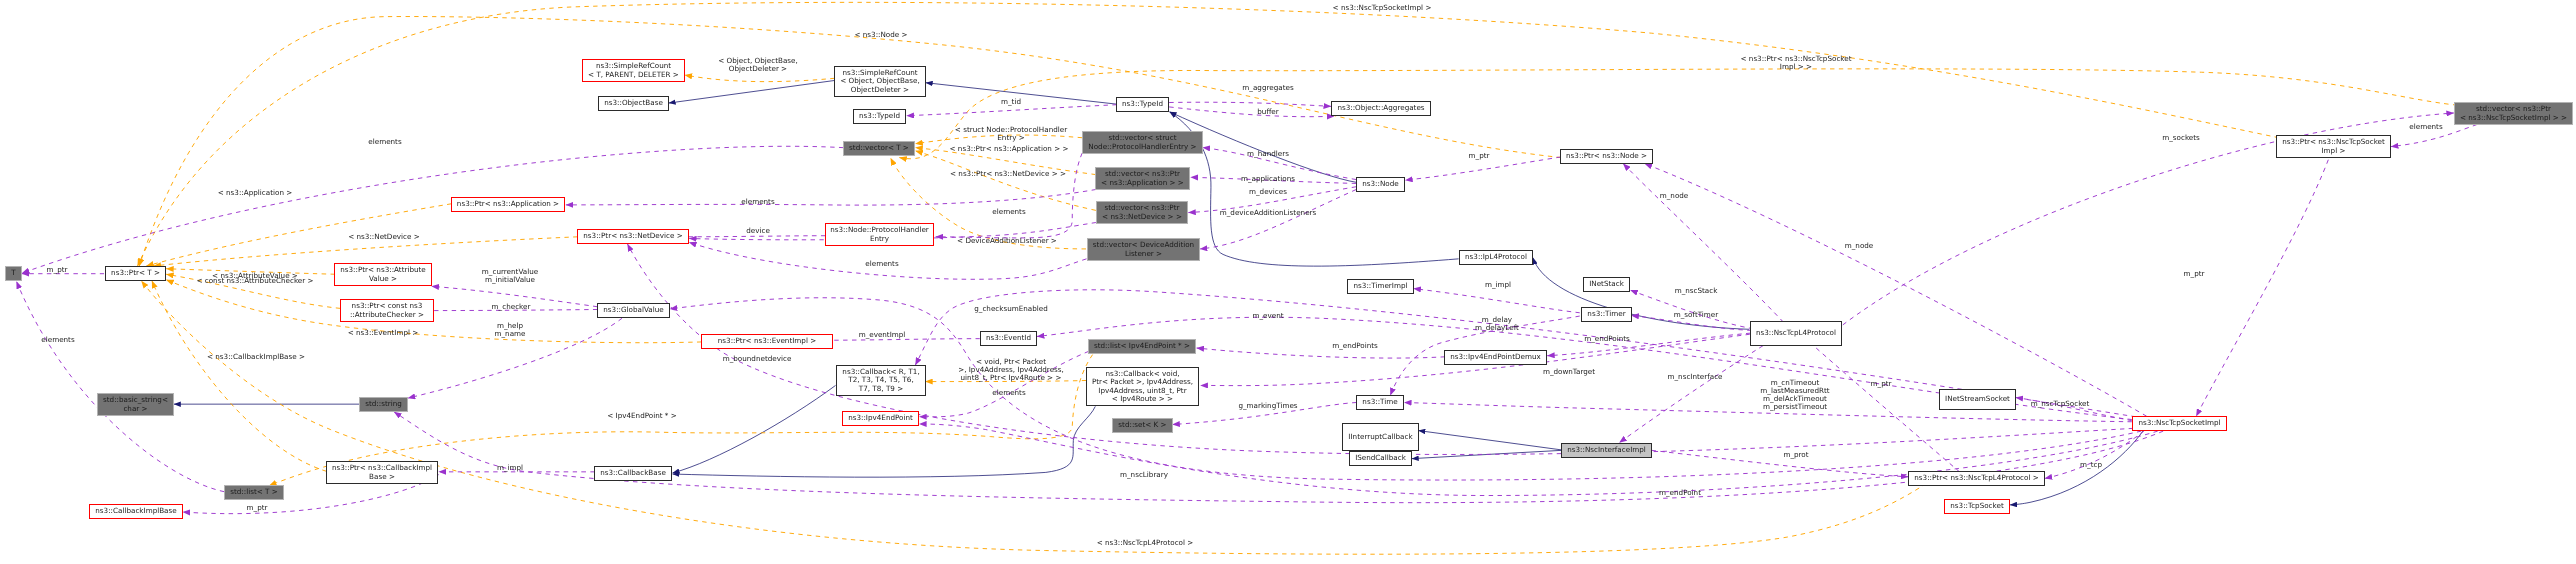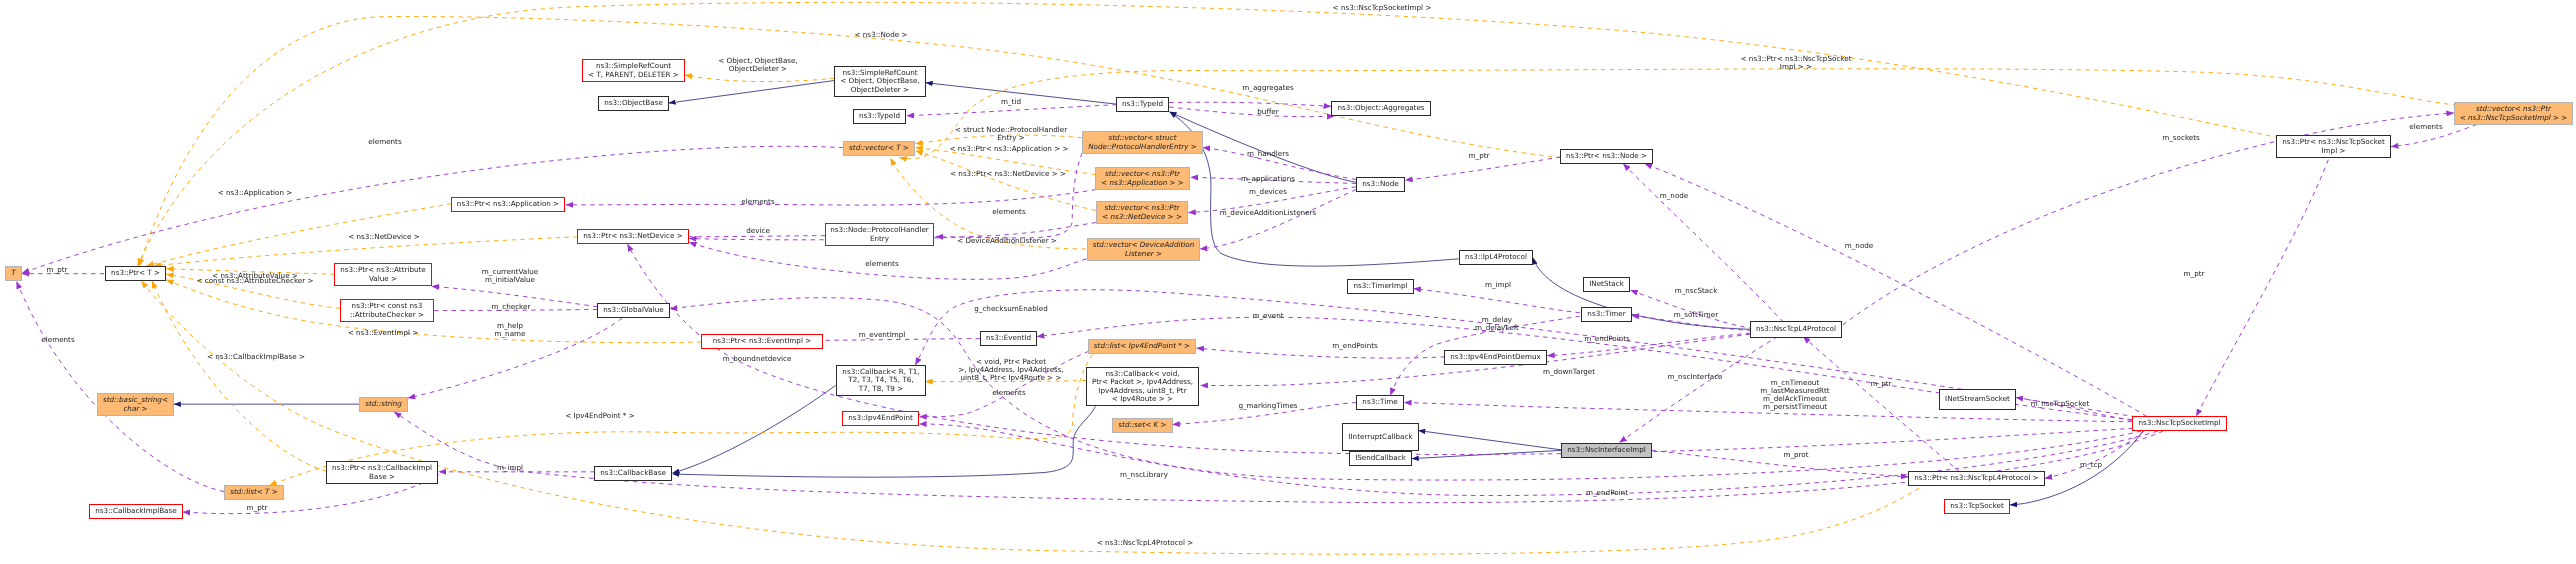--- a/index.html
+++ b/index.html
@@ -11,7 +11,7 @@
         text-align:center;font-size:7.2px;line-height:8.1px;color:#1a1a1a;background:#ffffff;
         border:0.6px solid #2b2b2b;white-space:pre-line;z-index:5;}
   .node.red{border:0.9px solid #ff0000;}
-  .node.gray{border-color:#b3b3b3;background:#fdba74;font-style:italic;}
+  .node.gray{border-color:#b3b3b3;background:#737373;}
   .node.cur{background:#c3c3c3;border-color:#2b2b2b;}
   .elabel{position:absolute;font-size:7.2px;line-height:8.1px;color:#1a1a1a;white-space:pre-line;
           text-align:center;transform:translateX(-50%);z-index:4;}

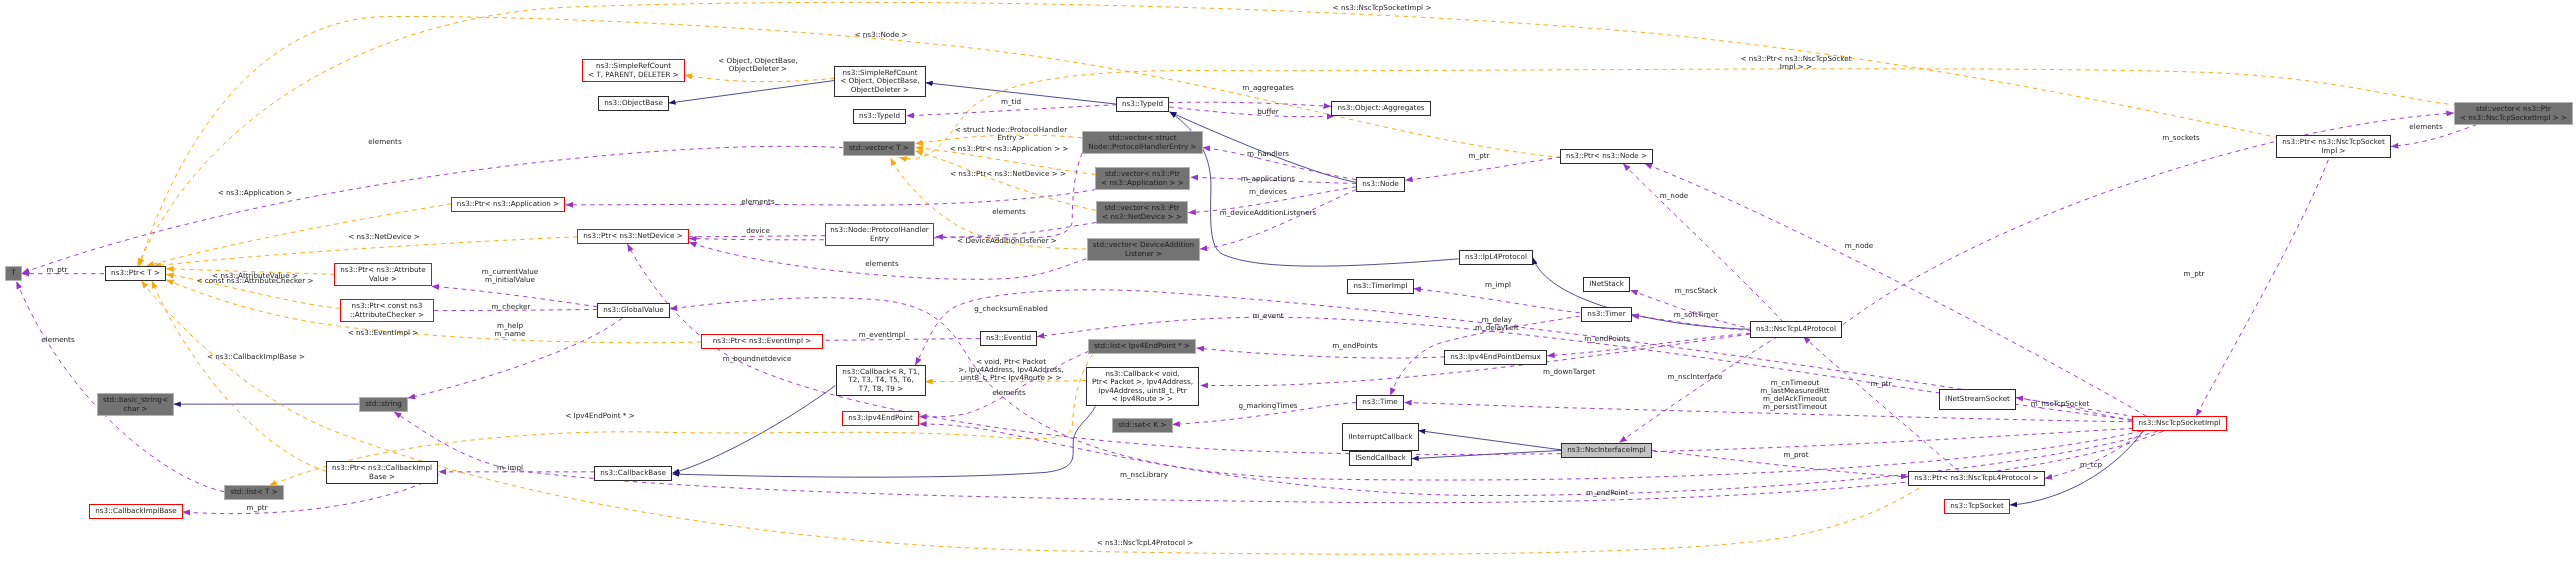--- a/index.html
+++ b/index.html
@@ -138,7 +138,7 @@
   <div class="node" style="left:1583px;top:277px;width:47px;height:15px"><span>INetStack</span></div>
   <div class="node" style="left:1581px;top:307px;width:51px;height:15px"><span>ns3::Timer</span></div>
   <div class="node" style="left:1347px;top:279px;width:67px;height:15px"><span>ns3::TimerImpl</span></div>
-  <div class="node" style="left:1750px;top:321px;width:92px;height:17px"><span>ns3::NscTcpL4Protocol</span></div>
+  <div class="node" style="left:1750px;top:321px;width:92px;height:25px"><span>ns3::NscTcpL4Protocol</span></div>
   <div class="node" style="left:1939px;top:389px;width:77px;height:21px"><span>INetStreamSocket</span></div>
   <div class="node" style="left:1908px;top:471px;width:137px;height:15px"><span>ns3::Ptr&lt; ns3::NscTcpL4Protocol &gt;</span></div>
   <div class="node red" style="left:1944px;top:499px;width:66px;height:15px"><span>ns3::TcpSocket</span></div>

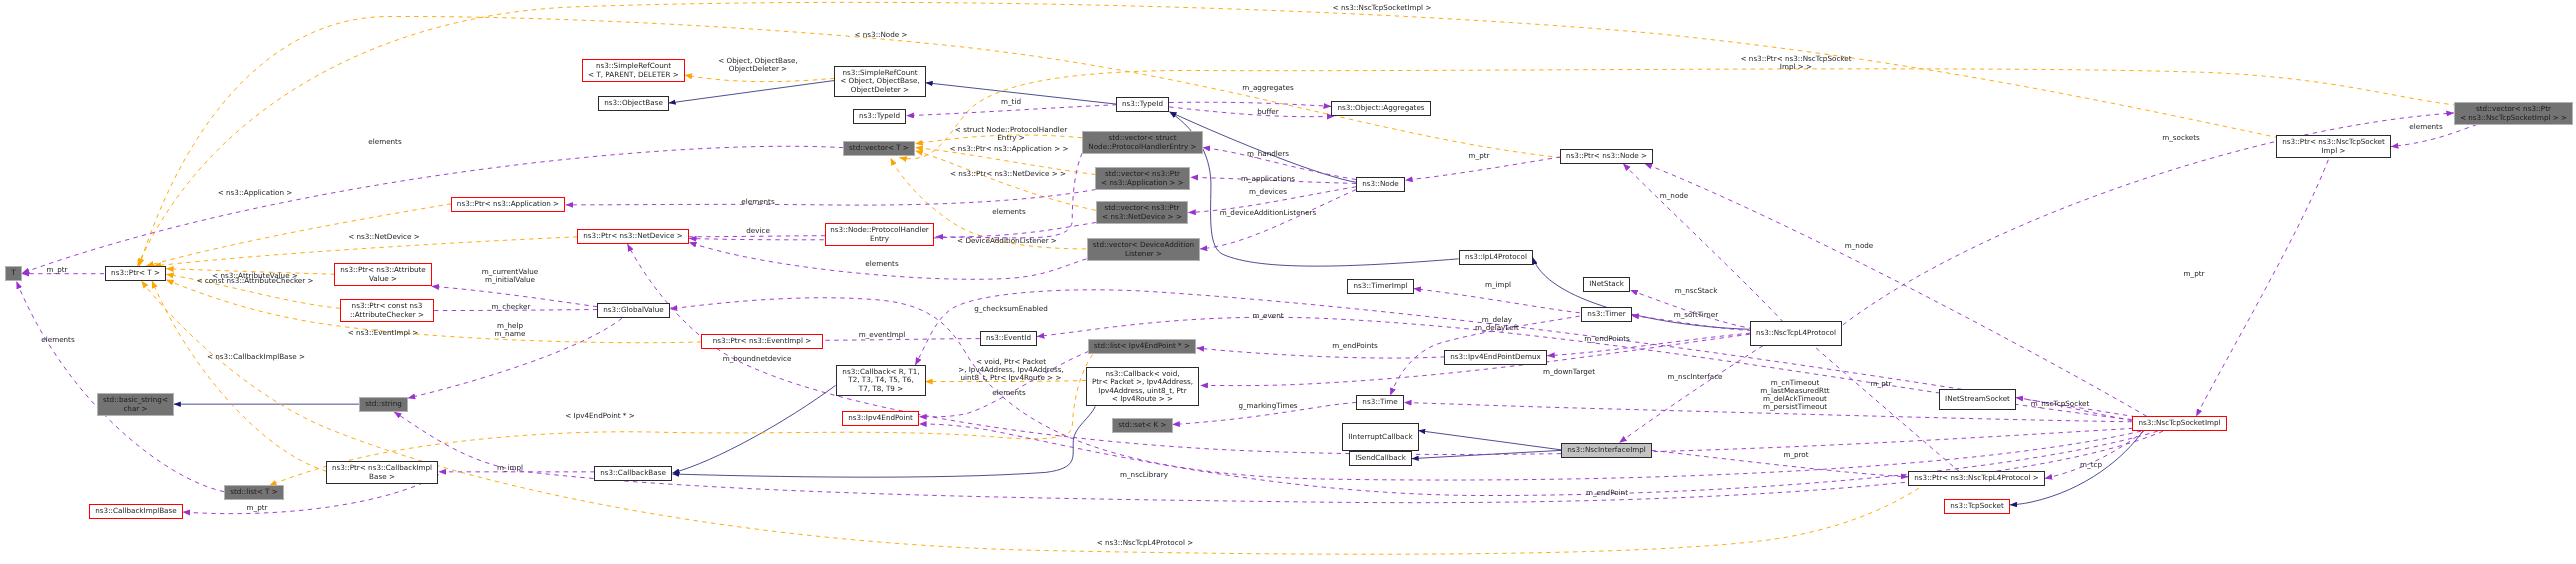--- a/index.html
+++ b/index.html
@@ -156,7 +156,7 @@
   <div class="node red" style="left:340px;top:299px;width:94px;height:23px"><span>ns3::Ptr&lt; const ns3
 ::AttributeChecker &gt;</span></div>
   <div class="node" style="left:597px;top:303px;width:73px;height:15px"><span>ns3::GlobalValue</span></div>
-  <div class="node red" style="left:701px;top:334px;width:122px;height:15px"><span>ns3::Ptr&lt; ns3::EventImpl &gt;</span></div>
+  <div class="node red" style="left:701px;top:334px;width:132px;height:15px"><span>ns3::Ptr&lt; ns3::EventImpl &gt;</span></div>
   <div class="node" style="left:836px;top:365px;width:90px;height:31px"><span>ns3::Callback&lt; R, T1,
 T2, T3, T4, T5, T6,
 T7, T8, T9 &gt;</span></div>

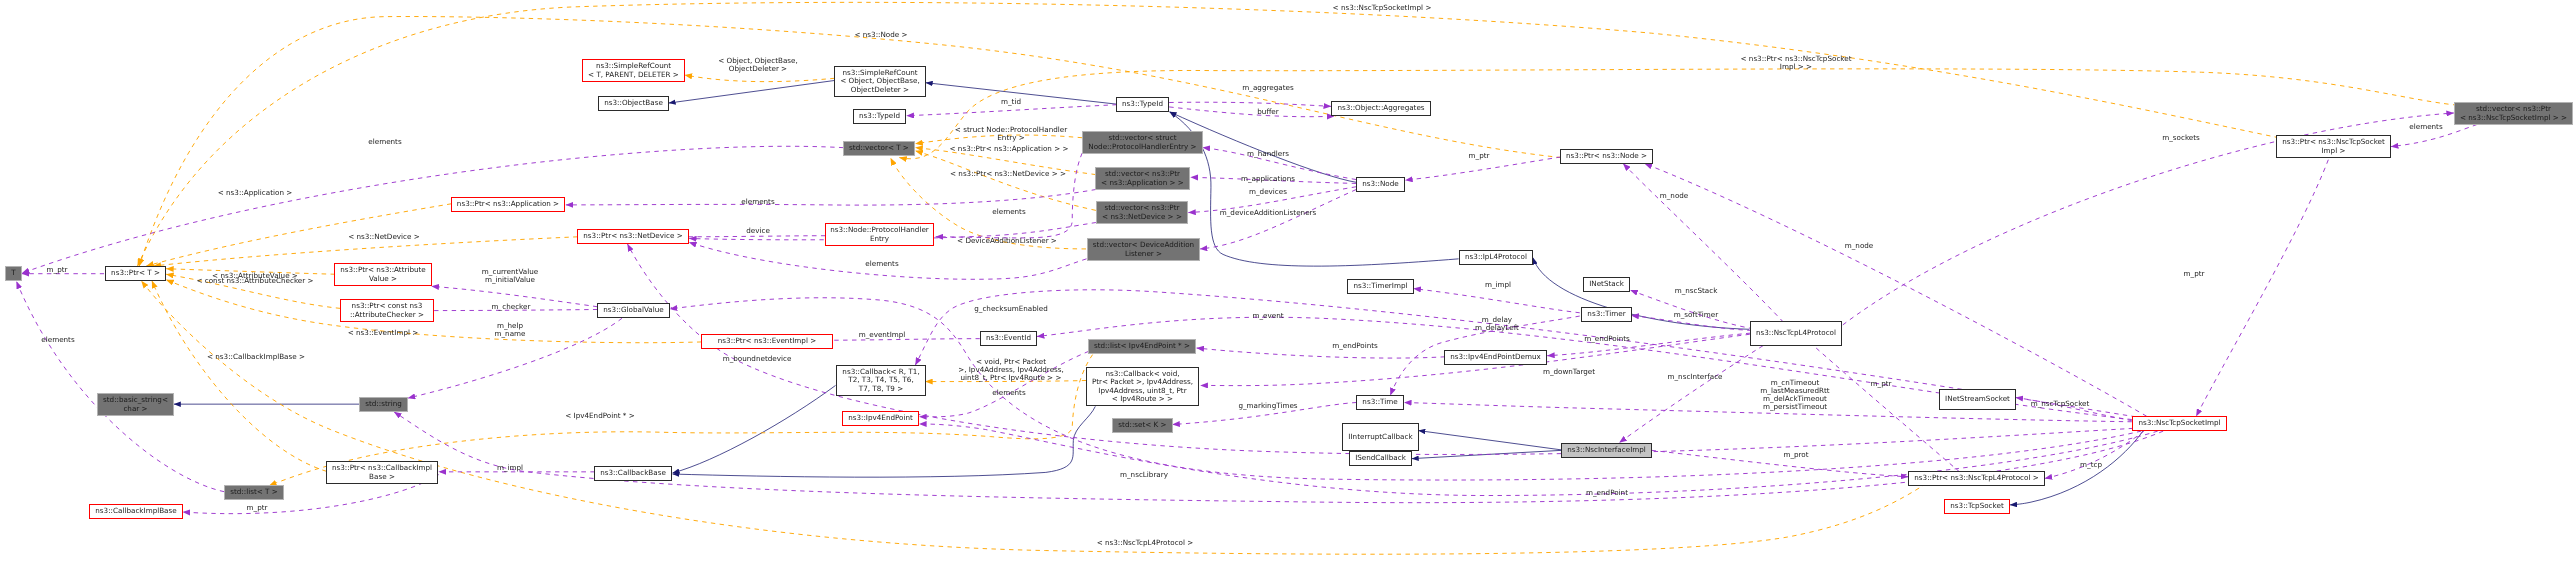--- a/index.html
+++ b/index.html
@@ -248,7 +248,7 @@
   <div class="elabel" style="left:1009px;top:389px">elements</div>
   <div class="elabel" style="left:2194px;top:270px">m_ptr</div>
   <div class="elabel" style="left:2060px;top:400px">m_nscTcpSocket</div>
-  <div class="elabel" style="left:600px;top:412px">&lt; Ipv4EndPoint * &gt;</div>
+  <div class="elabel" style="left:642px;top:412px">&lt; Ipv4EndPoint * &gt;</div>
   <div class="elabel" style="left:1796px;top:451px">m_prot</div>
   <div class="elabel" style="left:2091px;top:461px">m_tcp</div>
   <div class="elabel" style="left:510px;top:464px">m_impl</div>

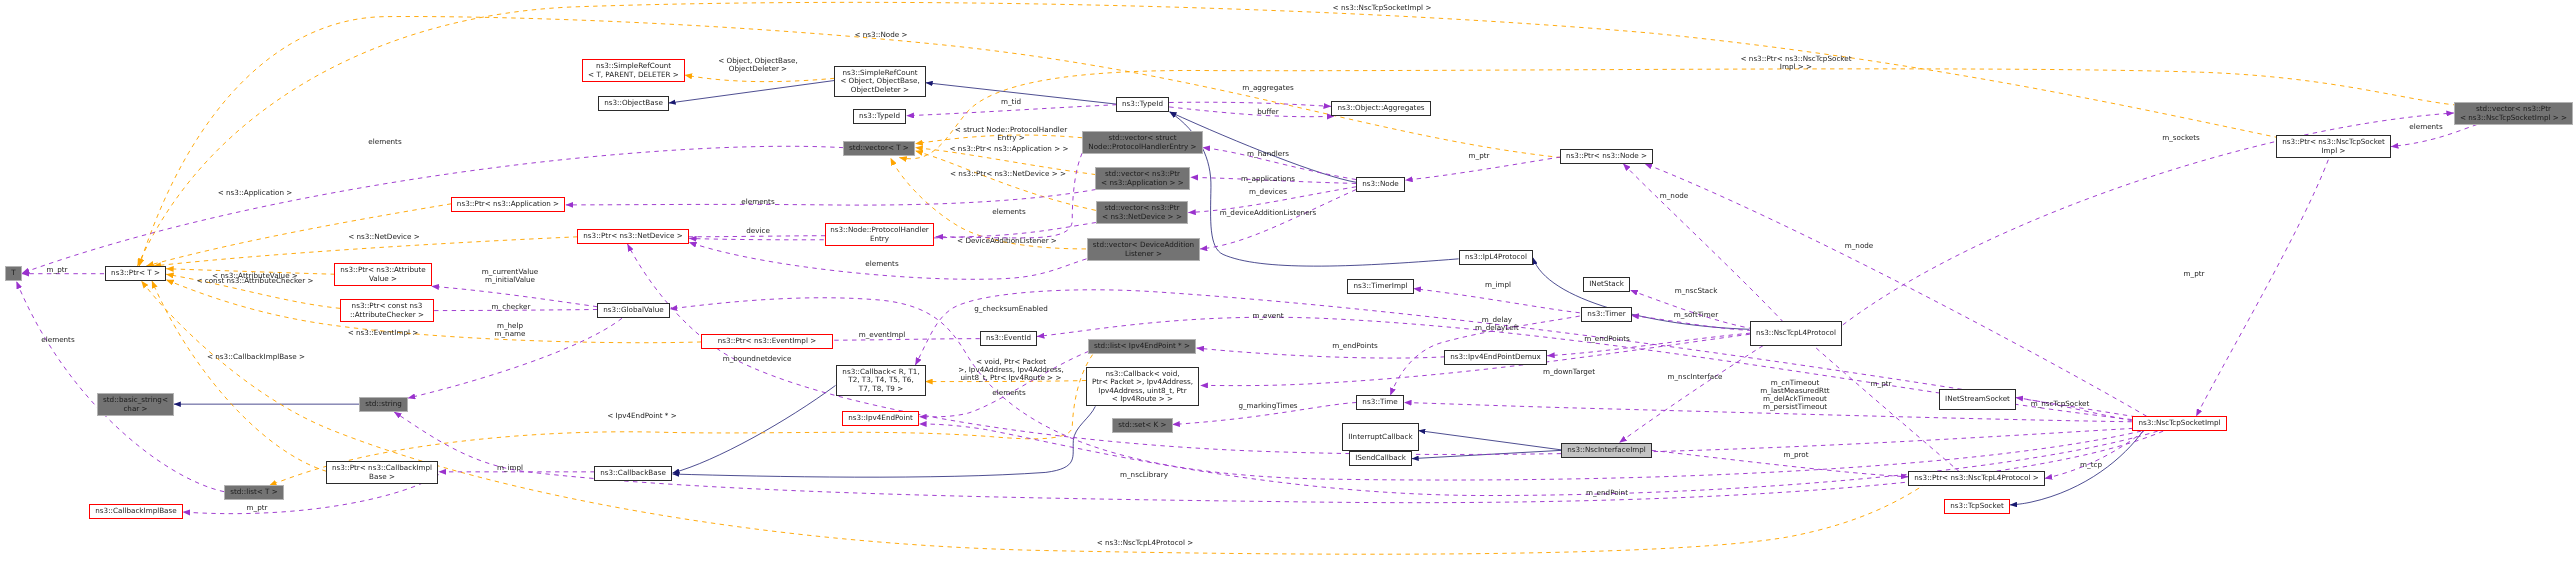--- a/index.html
+++ b/index.html
@@ -253,7 +253,7 @@
   <div class="elabel" style="left:2091px;top:461px">m_tcp</div>
   <div class="elabel" style="left:510px;top:464px">m_impl</div>
   <div class="elabel" style="left:1144px;top:471px">m_nscLibrary</div>
-  <div class="elabel" style="left:1607px;top:489px">m_endPoint</div>
+  <div class="elabel" style="left:1680px;top:489px">m_endPoint</div>
   <div class="elabel" style="left:257px;top:504px">m_ptr</div>
   <div class="elabel" style="left:1145px;top:539px">&lt; ns3::NscTcpL4Protocol &gt;</div>
   <div class="elabel" style="left:58px;top:336px">elements</div>

